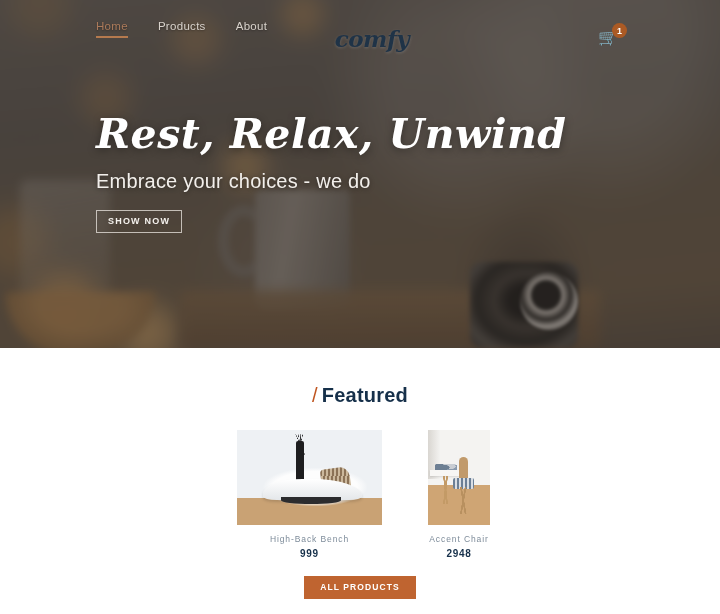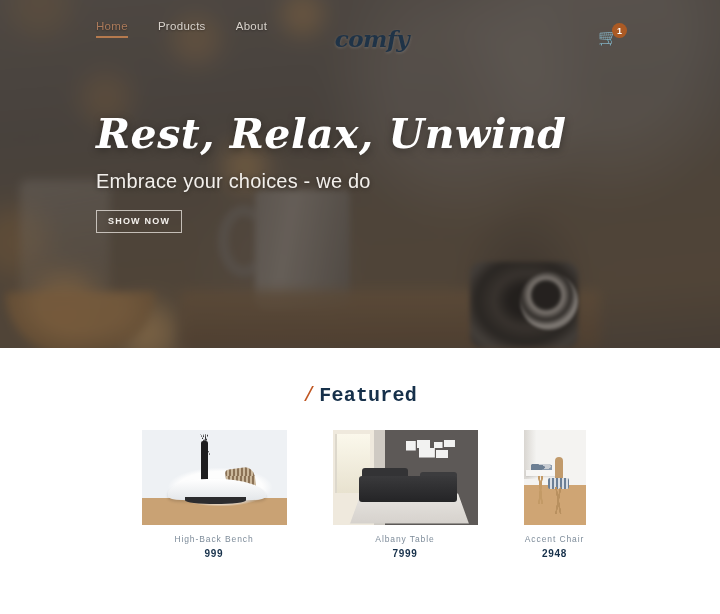--- a/index.html
+++ b/index.html
@@ -250,7 +250,6 @@
     font-weight: 700;
     color: #16304a;
     letter-spacing: 0.2px;
-    font-family: Liberation Mono, monospace;
   }
   .featured-head .slash {
     color: #c05621;

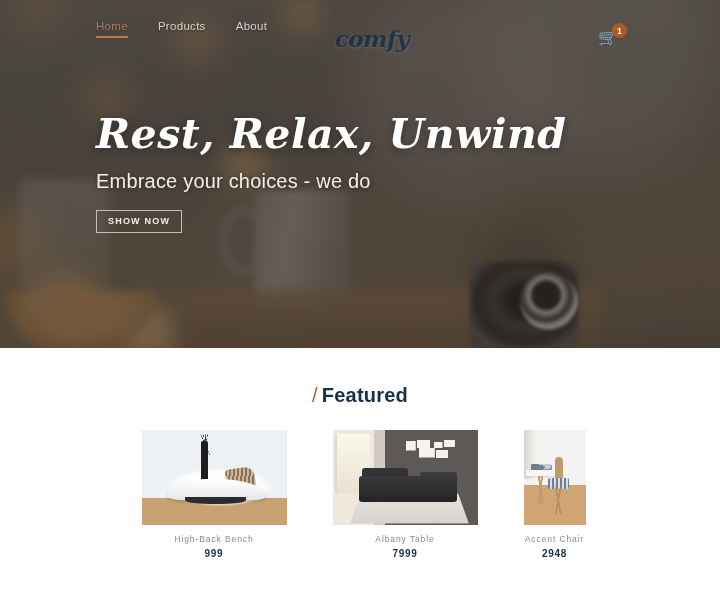--- a/index.html
+++ b/index.html
@@ -536,18 +536,6 @@
         <div class="product-price">999</div>
       </article>
 
-      <article class="product wide">
-        <div class="thumb thumb-sofa">
-          <div class="sofa-window"></div>
-          <div class="sofa-frames"></div>
-          <div class="sofa-rug"></div>
-          <div class="sofa-back"></div>
-          <div class="sofa-chaise"></div>
-          <div class="sofa-body"></div>
-        </div>
-        <div class="product-name">Albany Table</div>
-        <div class="product-price">7999</div>
-      </article>
 
       <article class="product narrow">
         <div class="thumb thumb-chair">

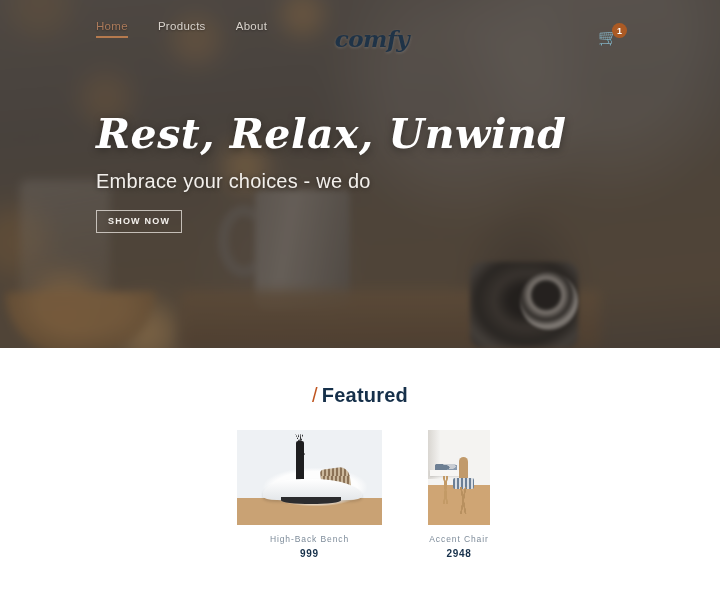--- a/index.html
+++ b/index.html
@@ -553,6 +553,9 @@
 
     </div>
 
+    <div class="all-products-wrap">
+      <button class="all-products-btn">ALL PRODUCTS</button>
+    </div>
   </section>
 
 </div>

